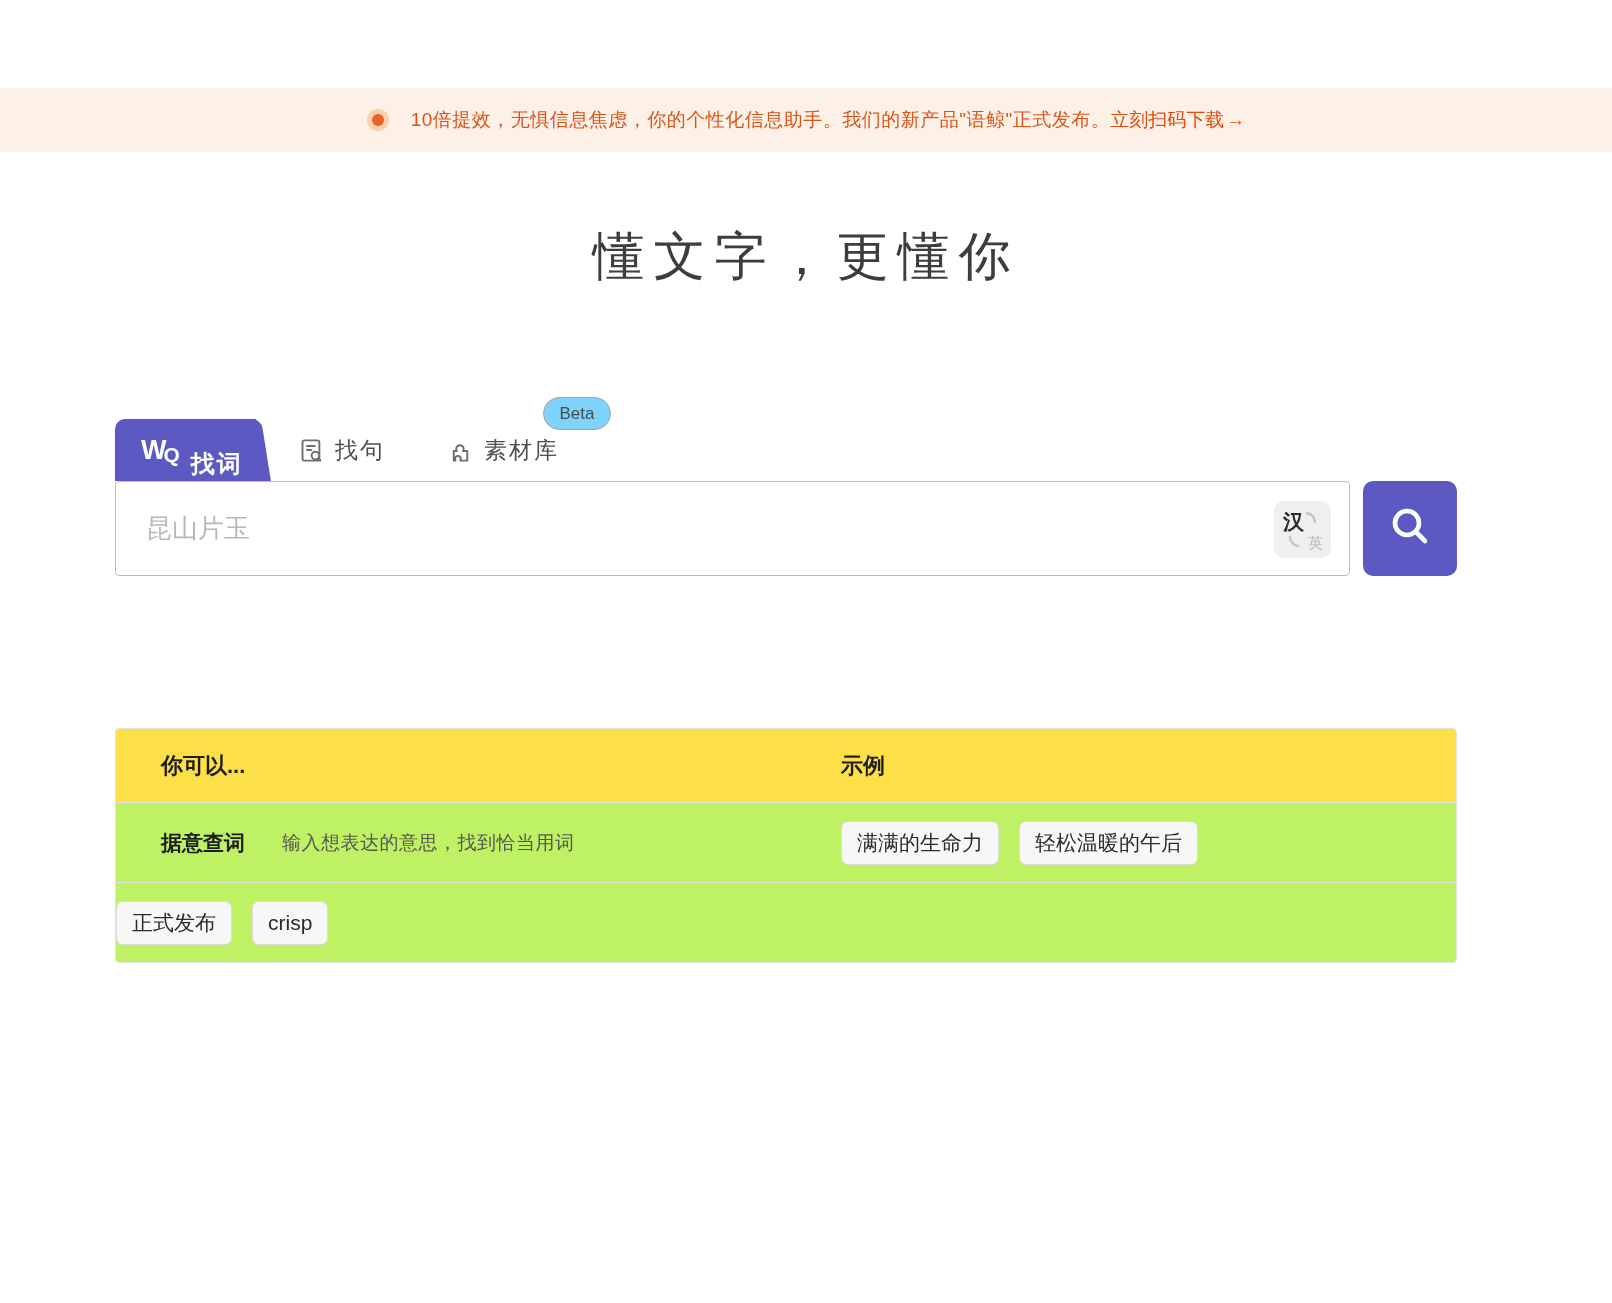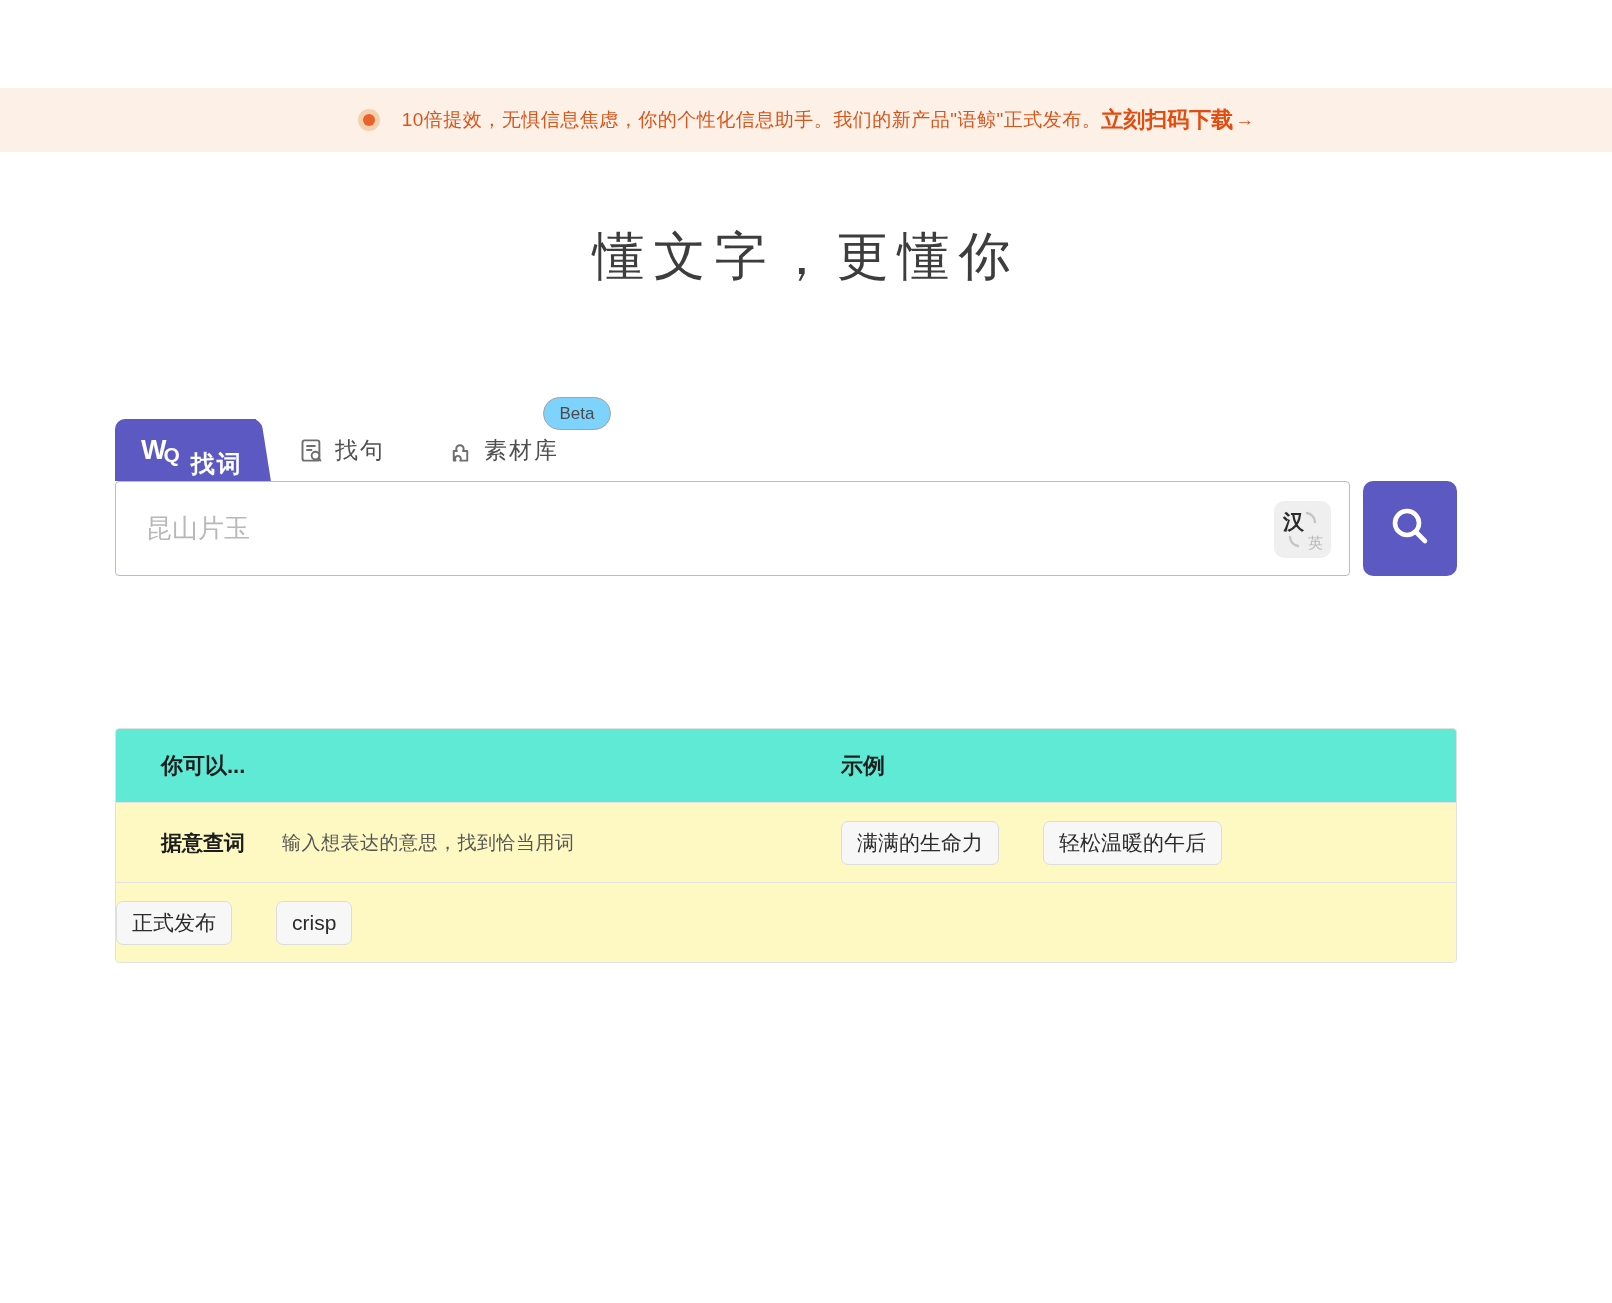--- a/index.html
+++ b/index.html
@@ -13,7 +13,7 @@
                      display:flex; align-items:center; justify-content:center; margin-right:22px; }
   .banner-dot-core { width:12px; height:12px; border-radius:50%; background:#e8622c; }
   .banner-text { font-size:19px; color:#d9541a; letter-spacing:0.5px; }
-  .banner-link { font-size:22px; color:#e44b0e; font-weight:bold; cursor:pointer; }
+  .banner-link { font-size:19px; color:#e44b0e; font-weight:normal; cursor:pointer; }
   .banner-arrow { font-size:19px; color:#e44b0e; font-weight:bold; margin-left:2px; }
 
   

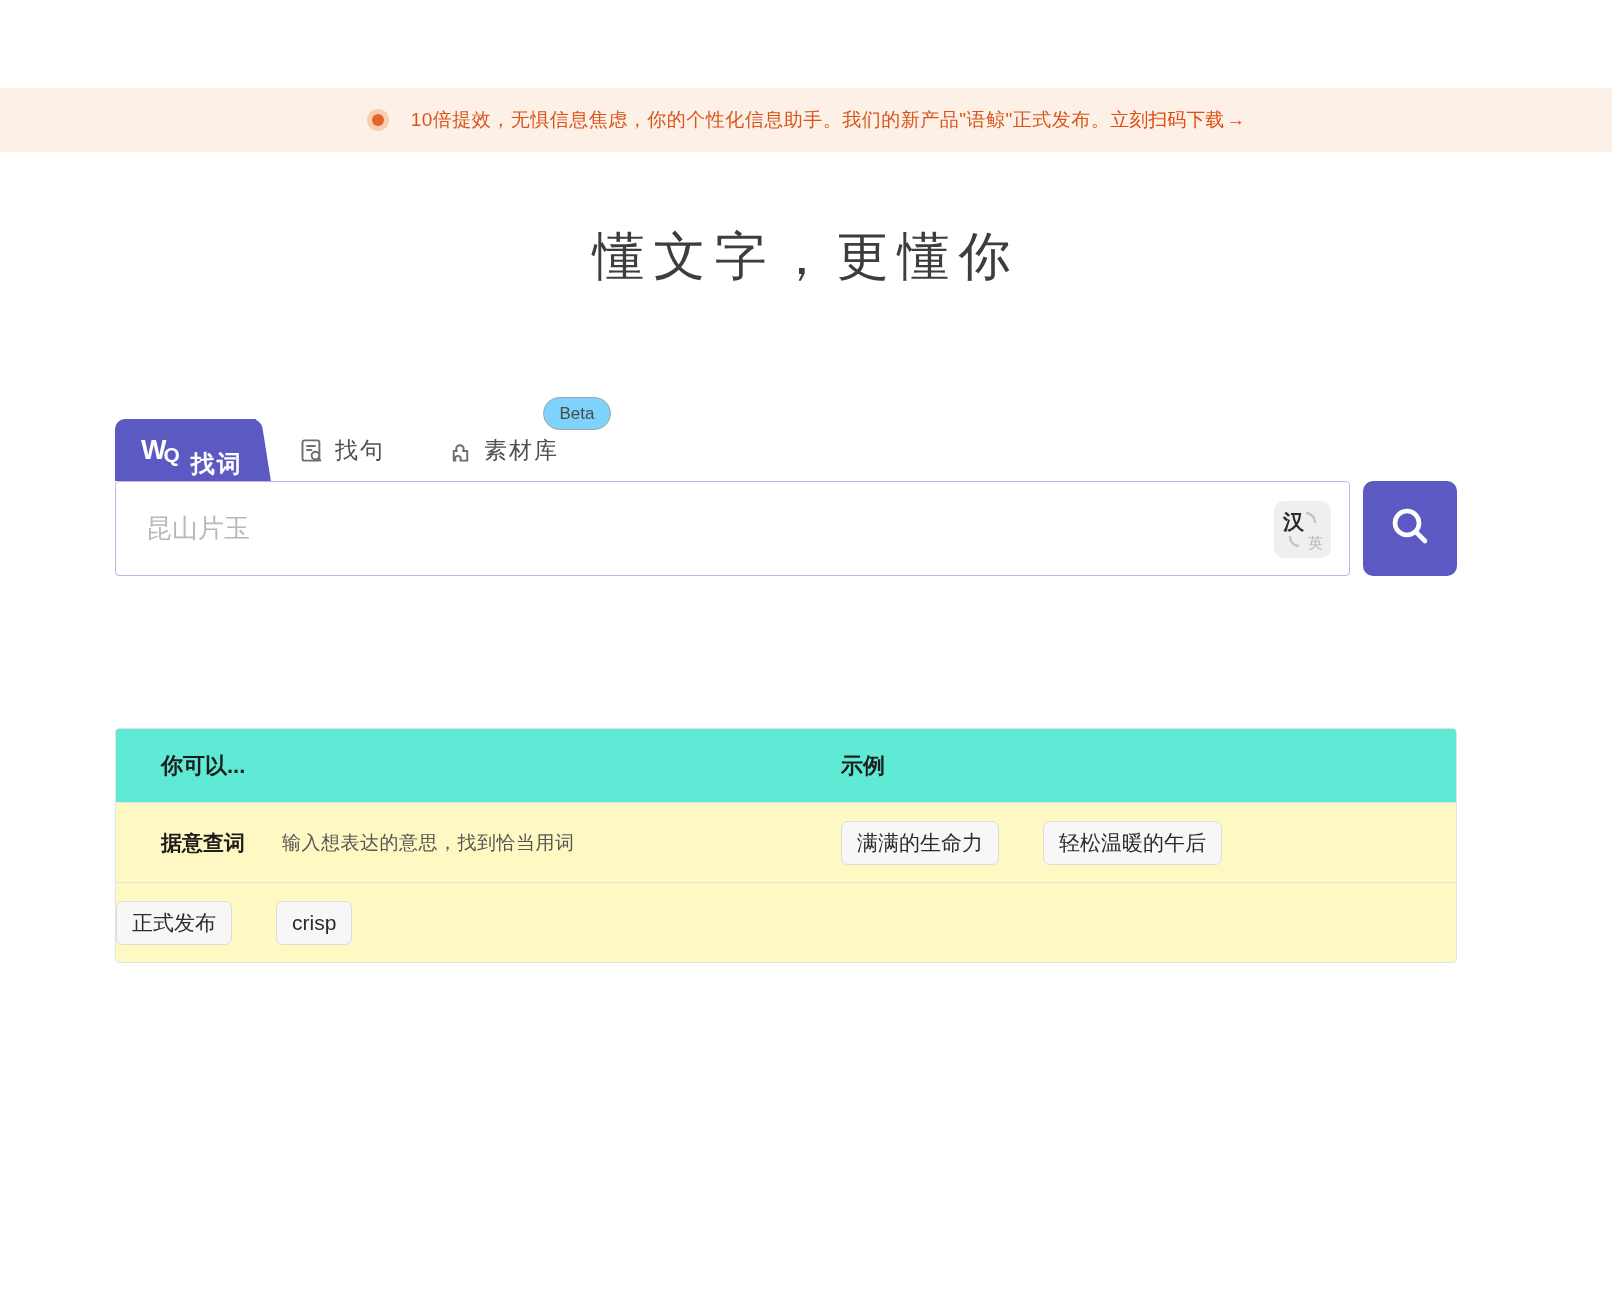--- a/index.html
+++ b/index.html
@@ -62,7 +62,7 @@
   
   .examples { margin-top:152px; border:1px solid #e2e2e2; border-radius:4px; overflow:hidden; }
   .ex-row { display:grid; grid-template-columns:725px 1fr; align-items:center; background:#fef9c3; }
-  .ex-header { height:73px; background:#5eead4; }
+  .ex-header { height:73px; background:#fde047; }
   .ex-body-row { height:80px; border-top:1px solid #e2e2e2; }
   .ex-col1 { display:flex; align-items:center; padding-left:45px; }
   .ex-h1, .ex-h2 { font-size:22px; font-weight:bold; color:#1d1d1d; }

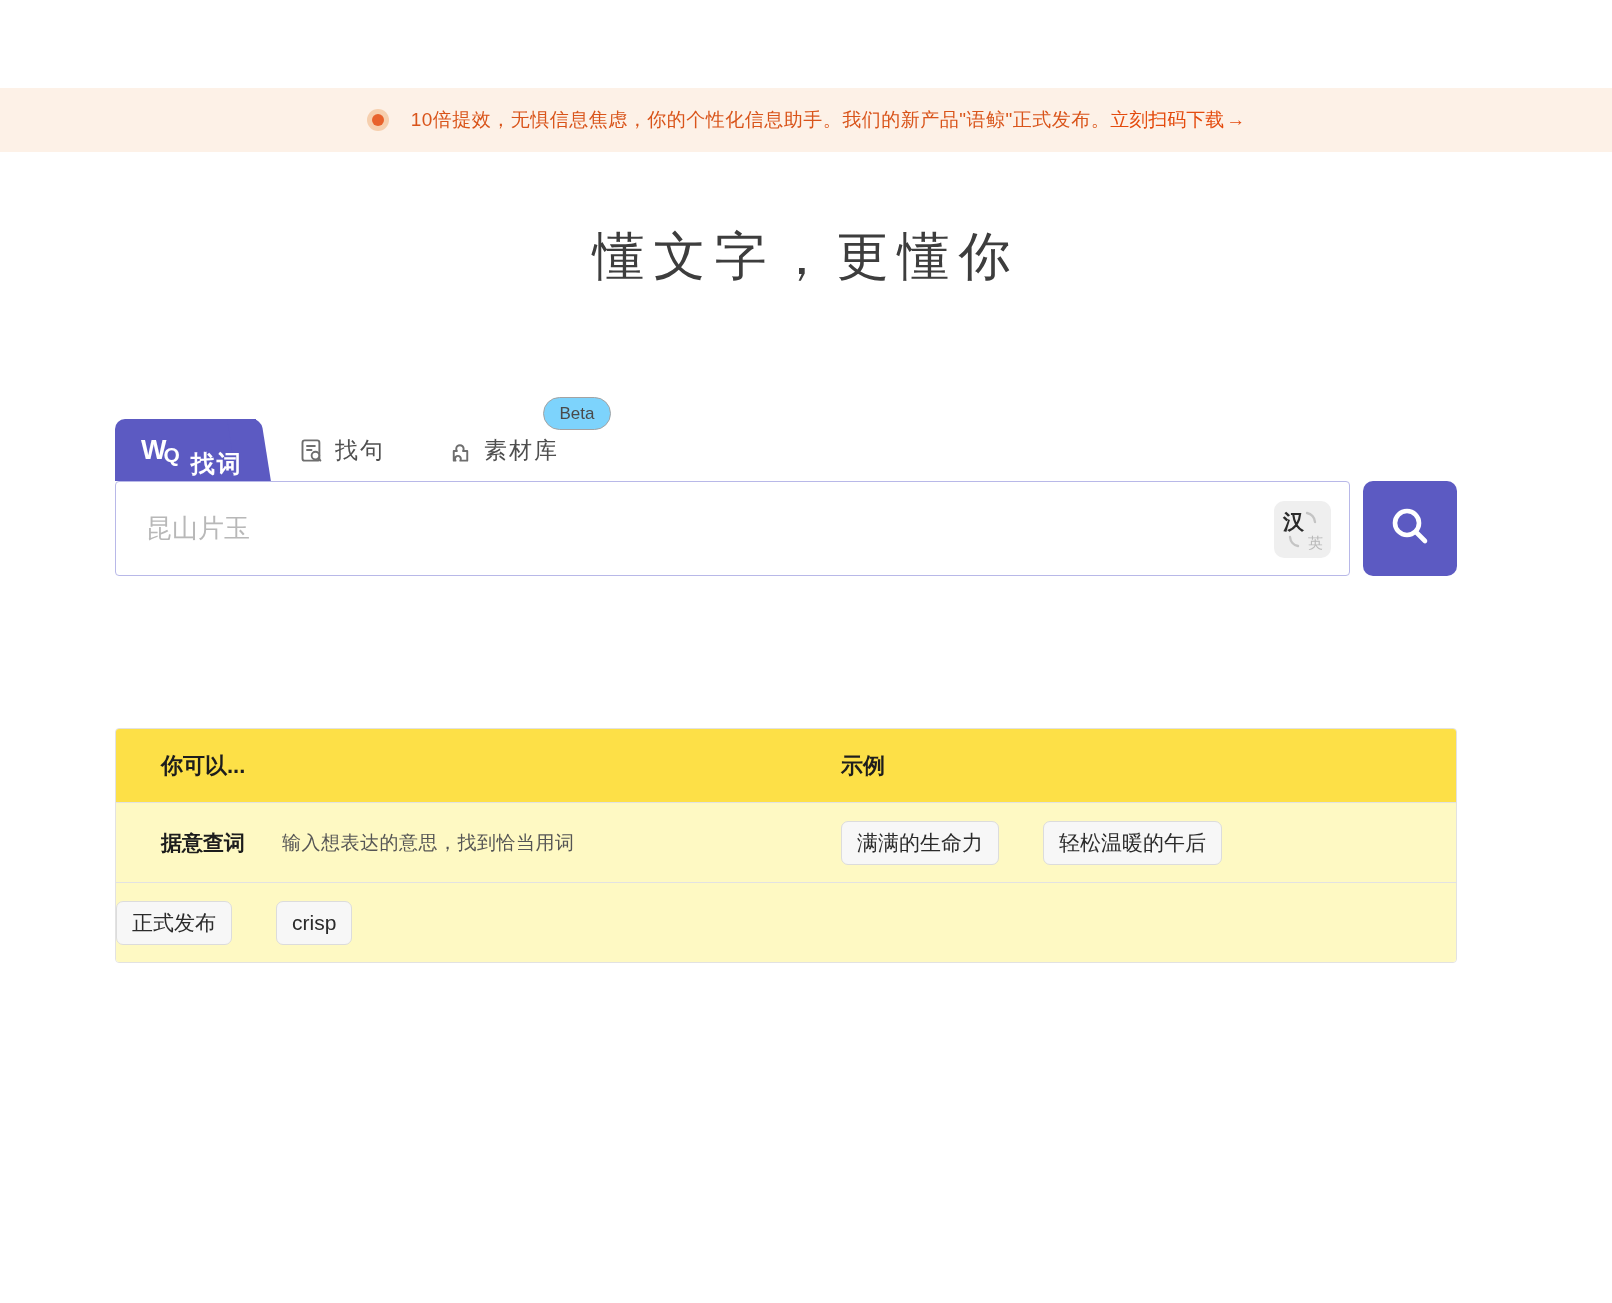--- a/index.html
+++ b/index.html
@@ -61,7 +61,7 @@
 
   
   .examples { margin-top:152px; border:1px solid #e2e2e2; border-radius:4px; overflow:hidden; }
-  .ex-row { display:grid; grid-template-columns:725px 1fr; align-items:center; background:#fef9c3; }
+  .ex-row { display:grid; grid-template-columns:725px 1fr; align-items:center; background:#bef264; }
   .ex-header { height:73px; background:#fde047; }
   .ex-body-row { height:80px; border-top:1px solid #e2e2e2; }
   .ex-col1 { display:flex; align-items:center; padding-left:45px; }

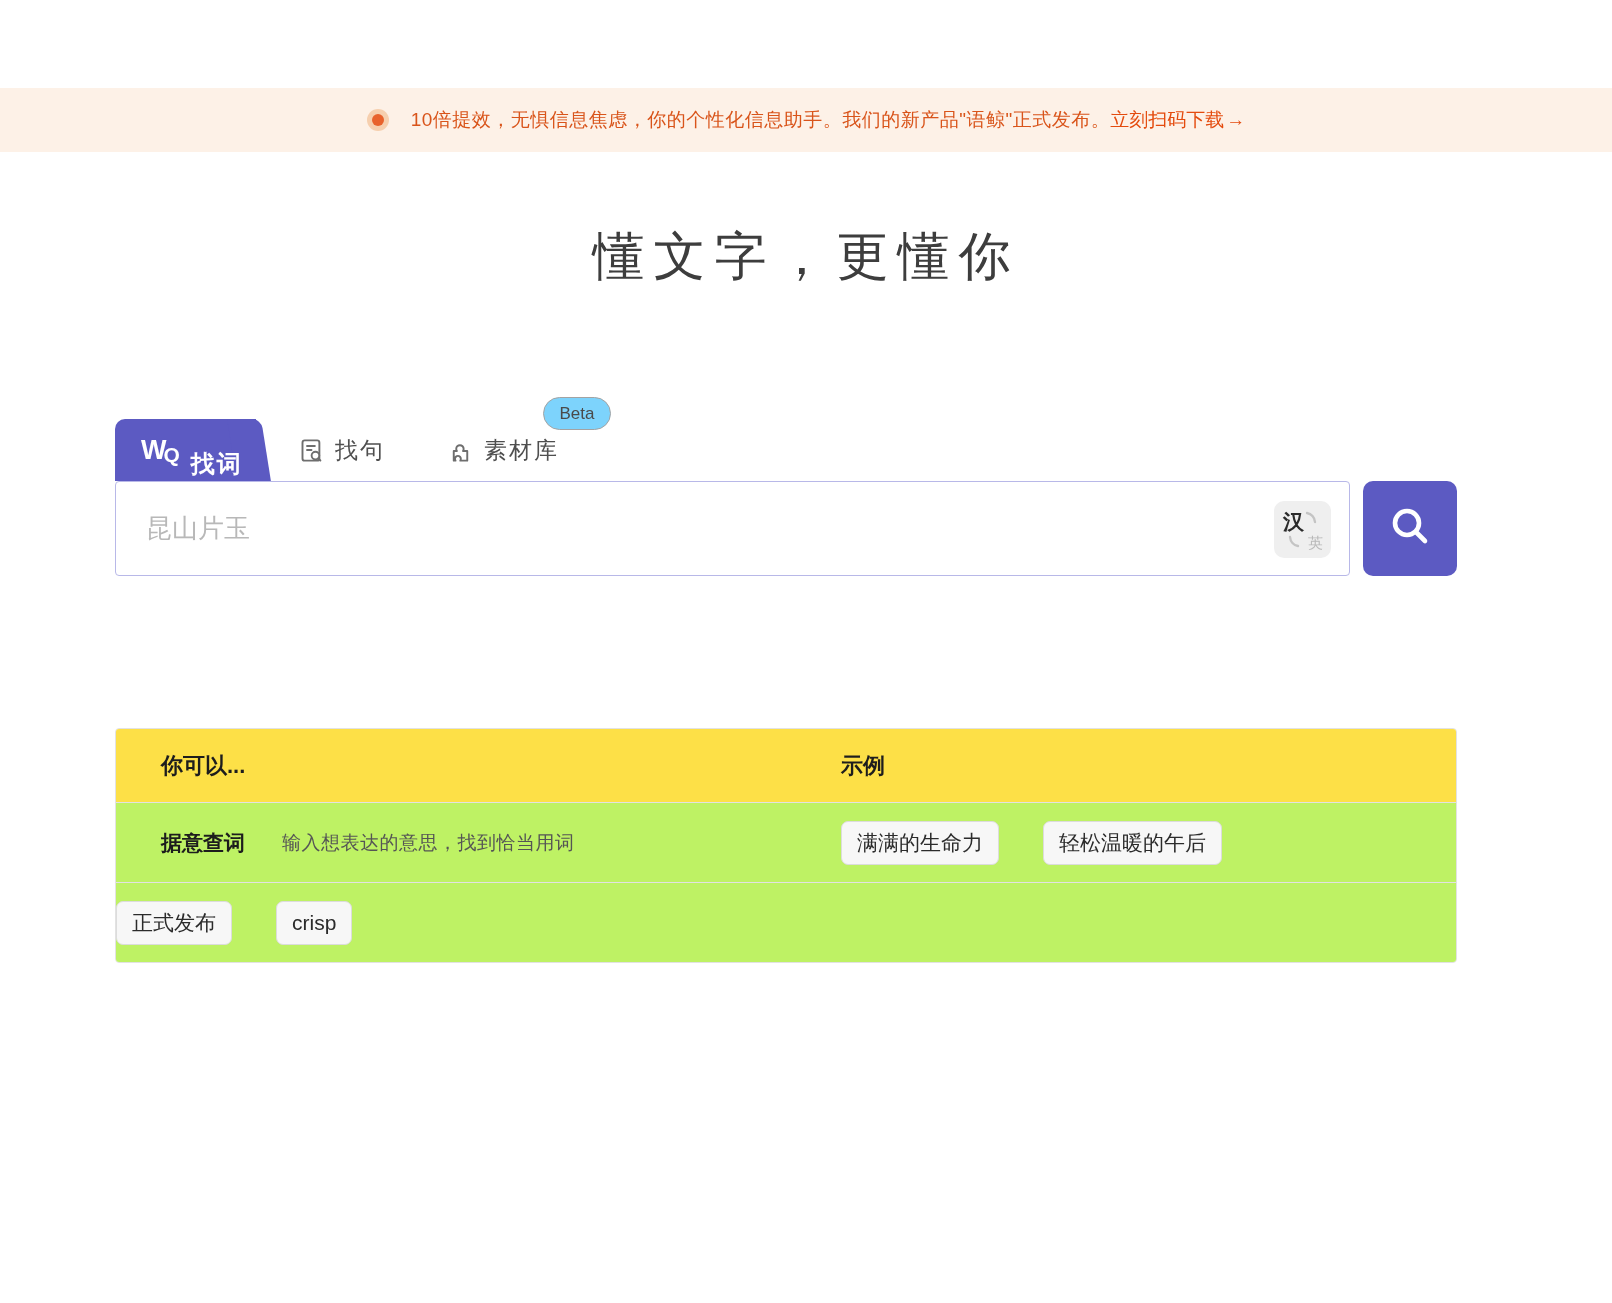--- a/index.html
+++ b/index.html
@@ -68,7 +68,7 @@
   .ex-h1, .ex-h2 { font-size:22px; font-weight:bold; color:#1d1d1d; }
   .ex-term { width:121px; font-size:21px; font-weight:bold; color:#1d1d1d; flex:0 0 auto; }
   .ex-desc { font-size:19px; color:#555555; letter-spacing:0.5px; }
-  .ex-chips { display:flex; gap:44px; }
+  .ex-chips { display:flex; gap:20px; }
   .chip { height:44px; padding:0 15px; background:#f7f7f7; border:1px solid #dcdcdc; border-radius:7px;
           display:flex; align-items:center; font-size:21px; color:#2b2b2b; cursor:pointer; }
 </style>

